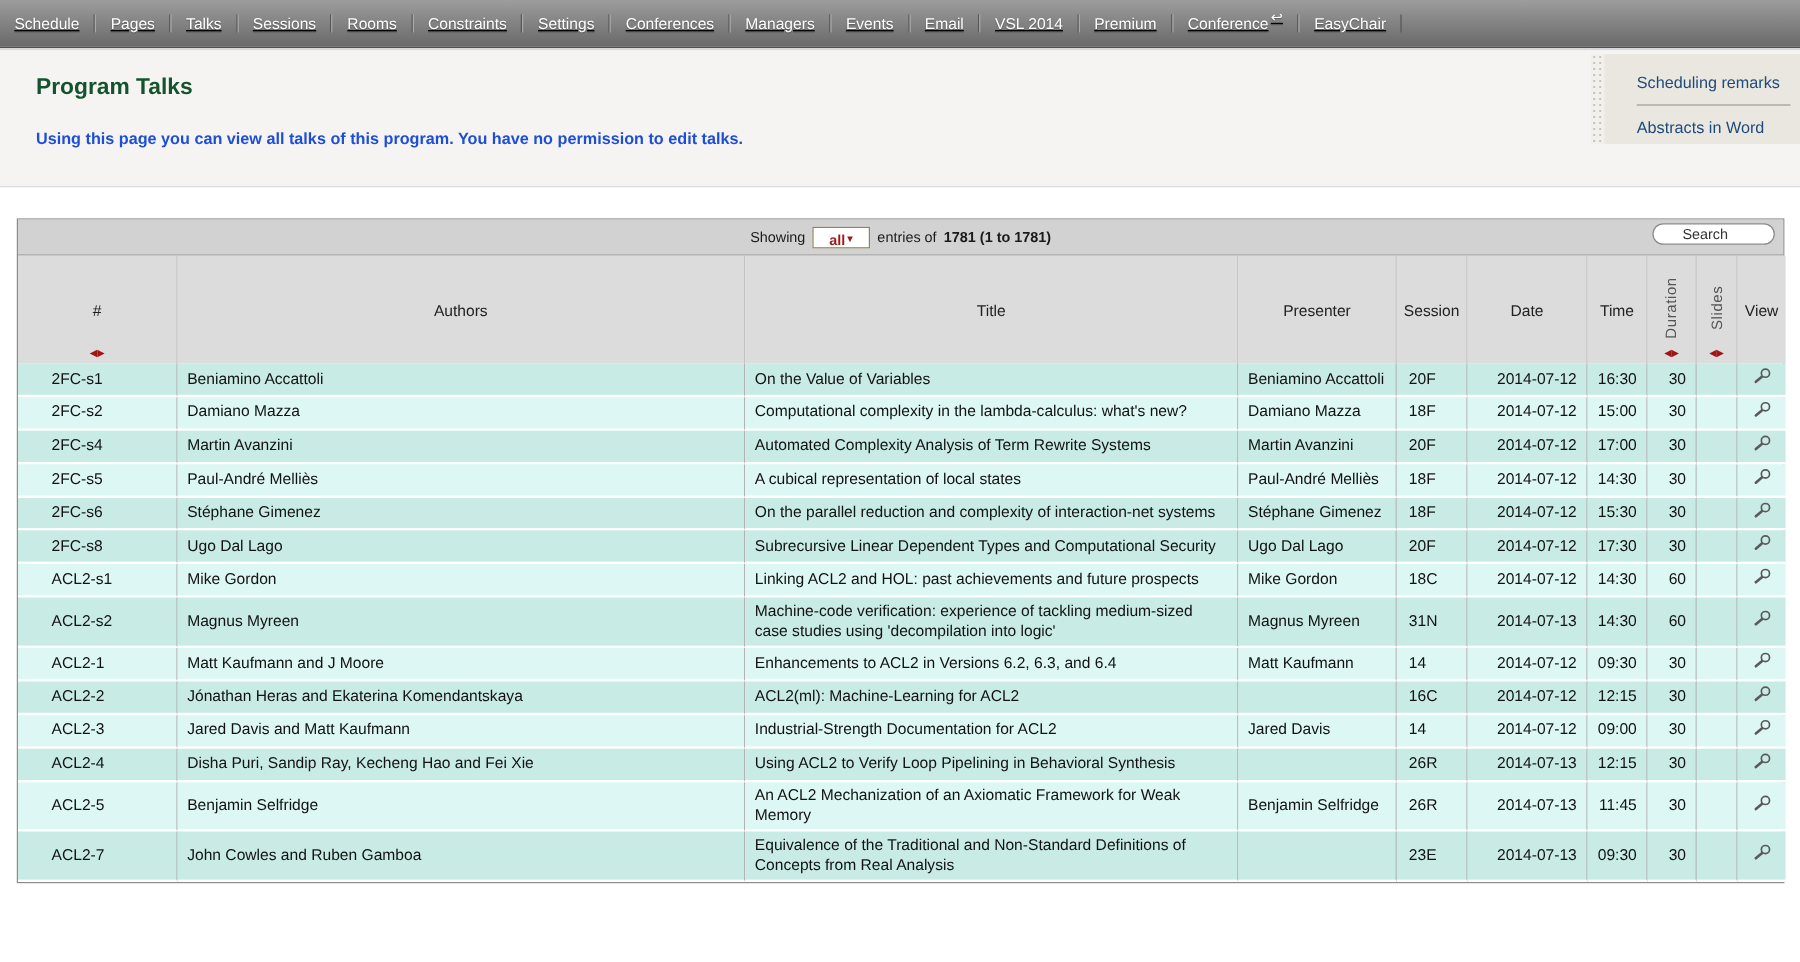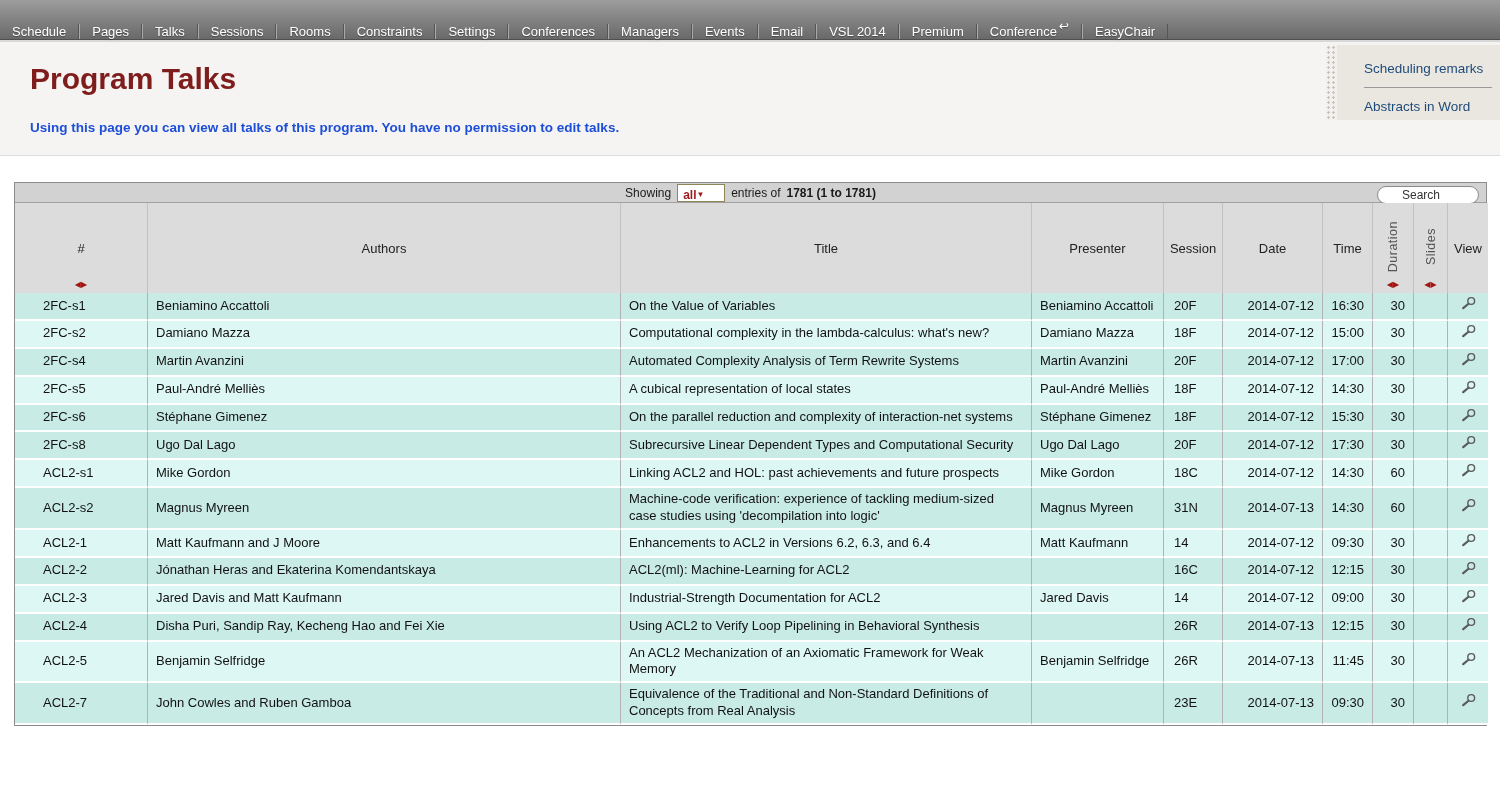--- a/index.html
+++ b/index.html
@@ -7,9 +7,9 @@
     font-family: "Liberation Sans", "DejaVu Sans", sans-serif; }
 
   
-  .topnav { height: 40px; display: flex; align-items: flex-end;
+  .topnav { height: 40px; display: flex; align-items: center;
     background: linear-gradient(180deg, #9d9d9d 0%, #858585 45%, #696969 100%);
-    border-bottom: 1px solid #4f4f4f; }
+    border-bottom: 1px solid #4f4f4f; text-decoration: underline; }
   .nav-item { display: flex; align-items: center; padding: 0 12px; cursor: pointer;
     color: #ffffff; font-size: 13px; white-space: nowrap;
     border-left: 1px solid #a9a9a9; border-right: 1px solid #565656;

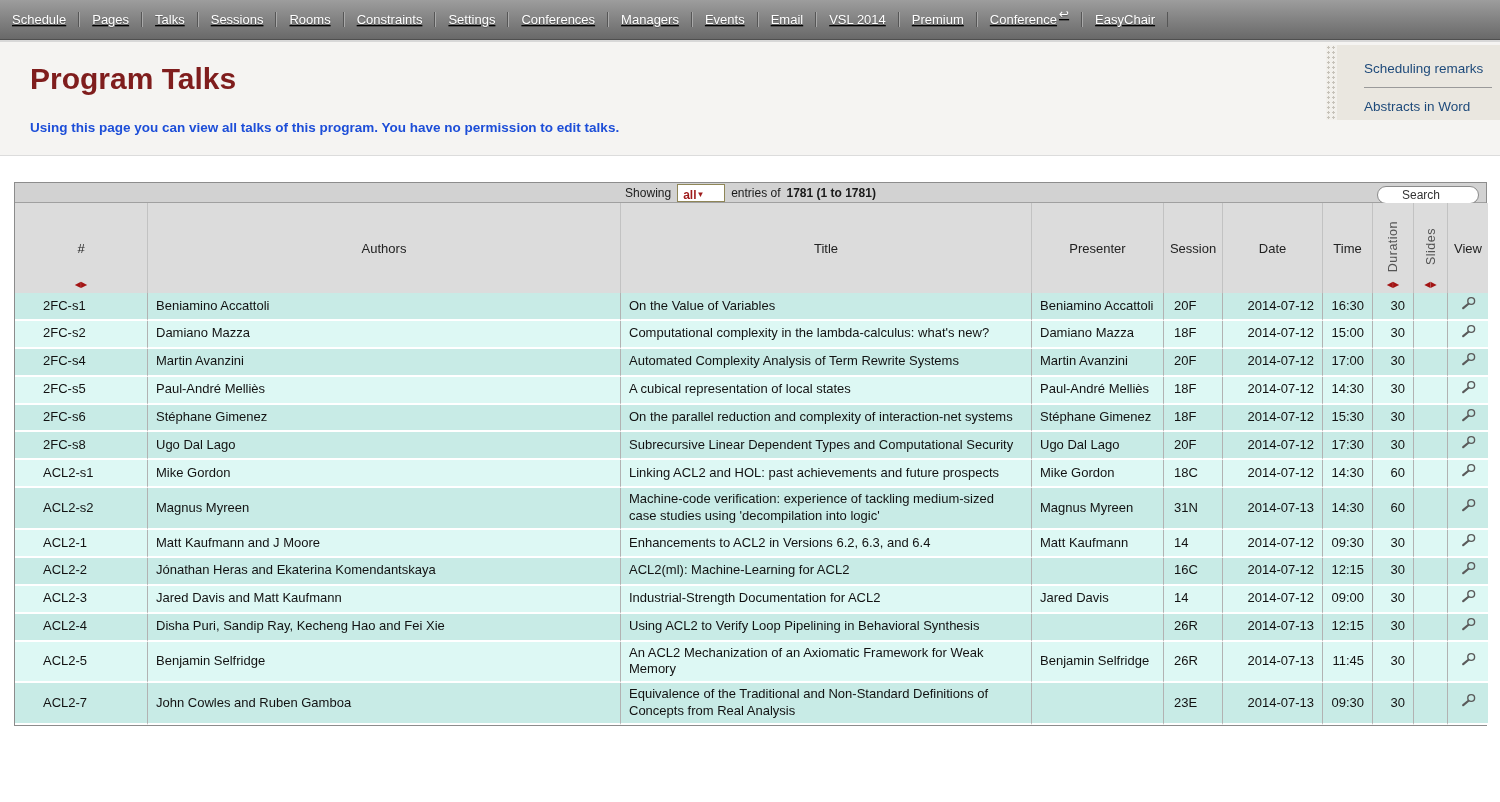--- a/index.html
+++ b/index.html
@@ -21,7 +21,7 @@
   
   .page-header { position: relative; height: 114px; background: #f5f4f2;
     border-bottom: 1px solid #dcdcdc; }
-  .page-title { padding: 20px 0 0 30px; font-size: 30px; font-weight: 600; color: #7f1d1d; }
+  .page-title { padding: 20px 0 0 30px; font-size: 19px; font-weight: 600; color: #14532d; }
   .page-desc { padding: 24px 0 0 30px; font-size: 13.5px; color: #1d4ed8; font-weight: bold; }
 
   .side-panel { position: absolute; top: 3px; right: 0; width: 174px; height: 75px;

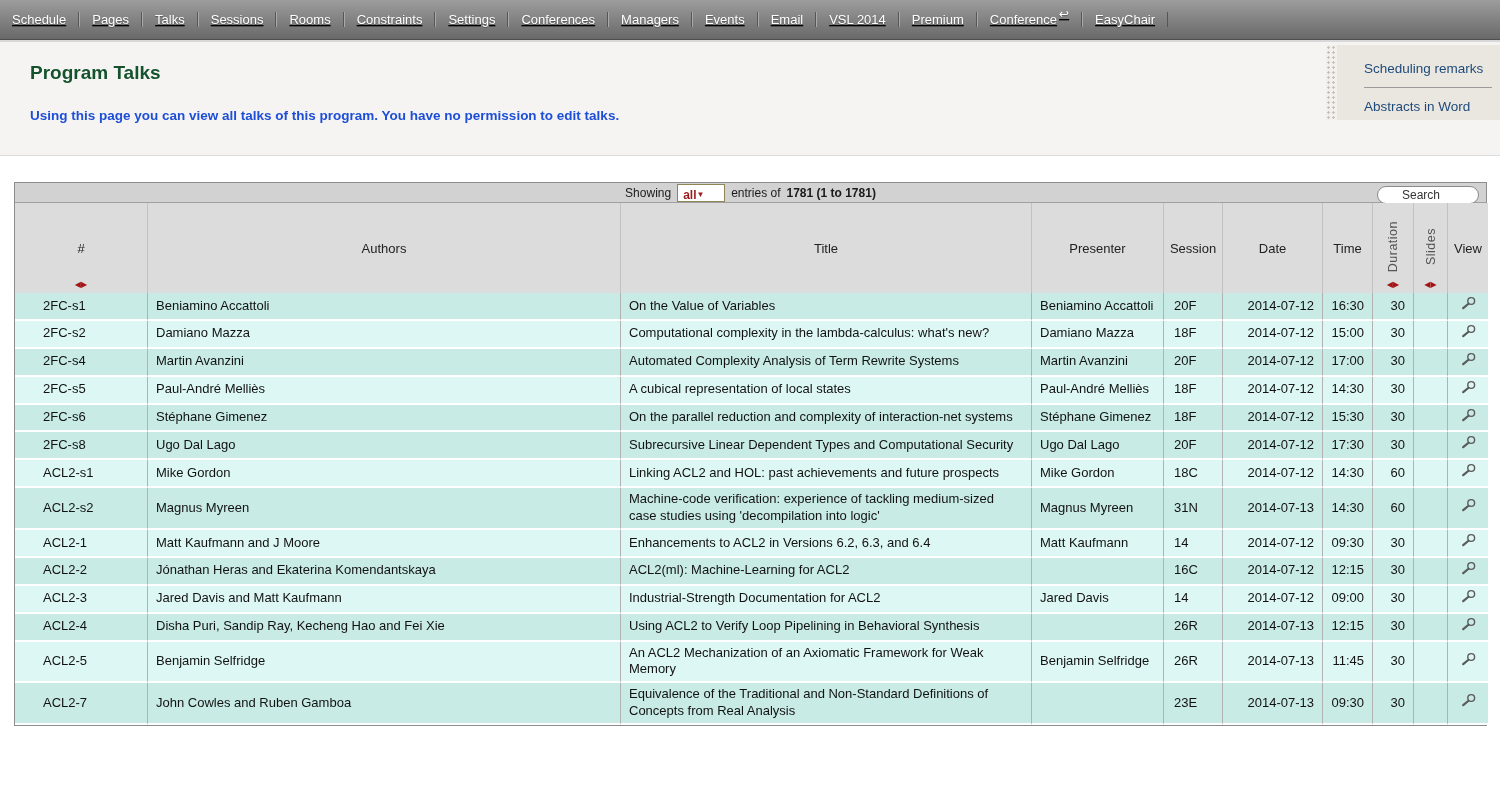--- a/index.html
+++ b/index.html
@@ -37,7 +37,7 @@
   
   .table-wrap { margin: 26px 13px 0 14px; border: 1px solid #8c8c8c; }
 
-  .toolbar { position: relative; height: 20px; background: #d2d2d2;
+  .toolbar { position: relative; height: 30px; background: #d2d2d2;
     border-bottom: 1px solid #a0a0a0; display: flex; align-items: center;
     justify-content: center; gap: 6px; font-size: 12px; color: #1a1a1a; }
   .toolbar b { font-weight: bold; }

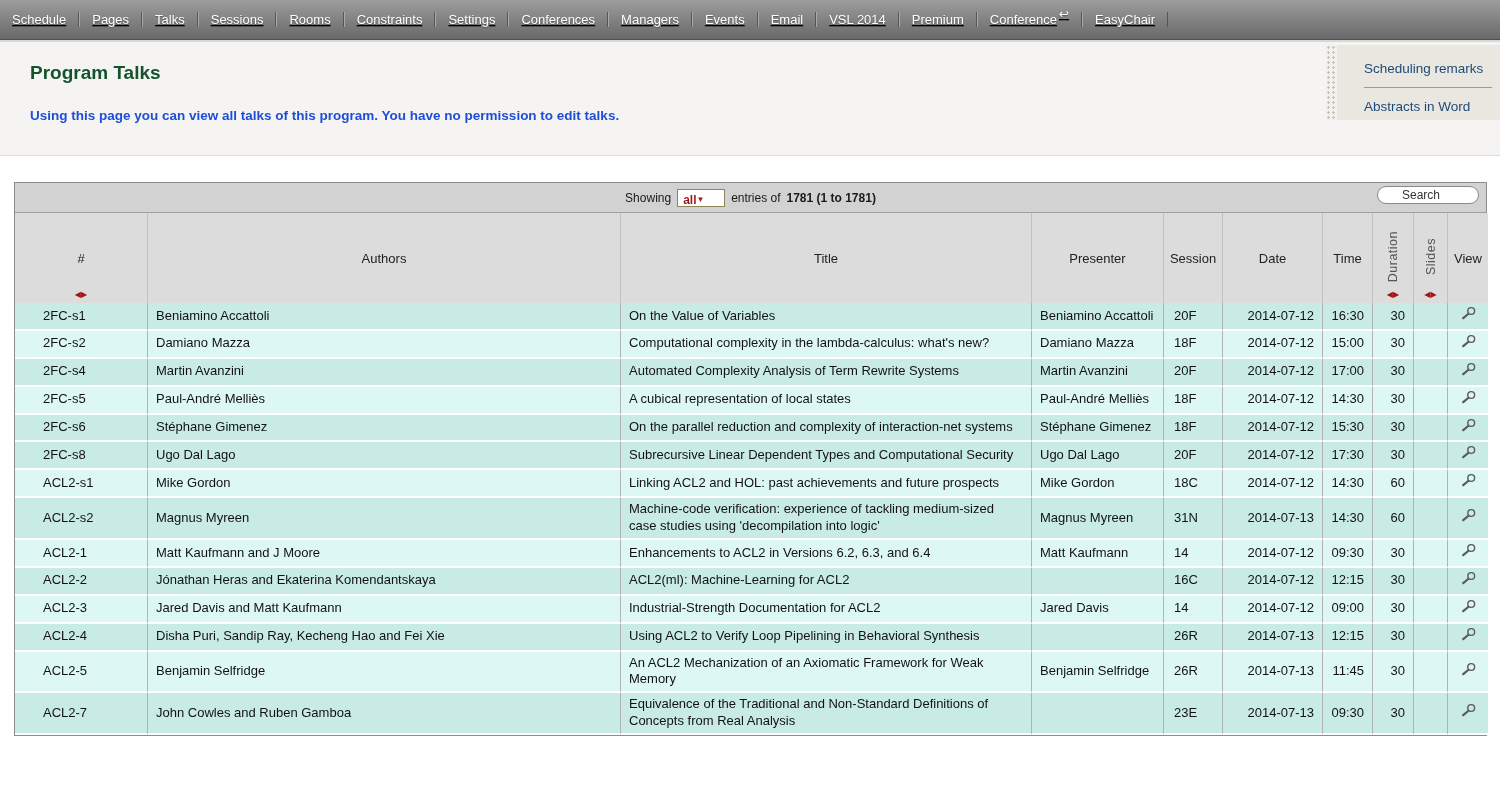--- a/index.html
+++ b/index.html
@@ -41,7 +41,7 @@
     border-bottom: 1px solid #a0a0a0; display: flex; align-items: center;
     justify-content: center; gap: 6px; font-size: 12px; color: #1a1a1a; }
   .toolbar b { font-weight: bold; }
-  .select-box { display: inline-flex; align-items: center; justify-content: flex-start;
+  .select-box { display: inline-flex; align-items: center; justify-content: center;
     width: 48px; height: 18px; padding: 4px 4px 0 5px; background: #ffffff;
     border: 1px solid #8f8657; color: #9e1a1a; font-weight: bold; font-size: 12px; cursor: pointer; }
   .select-box .chev { font-size: 8px; color: #9e1a1a; }

